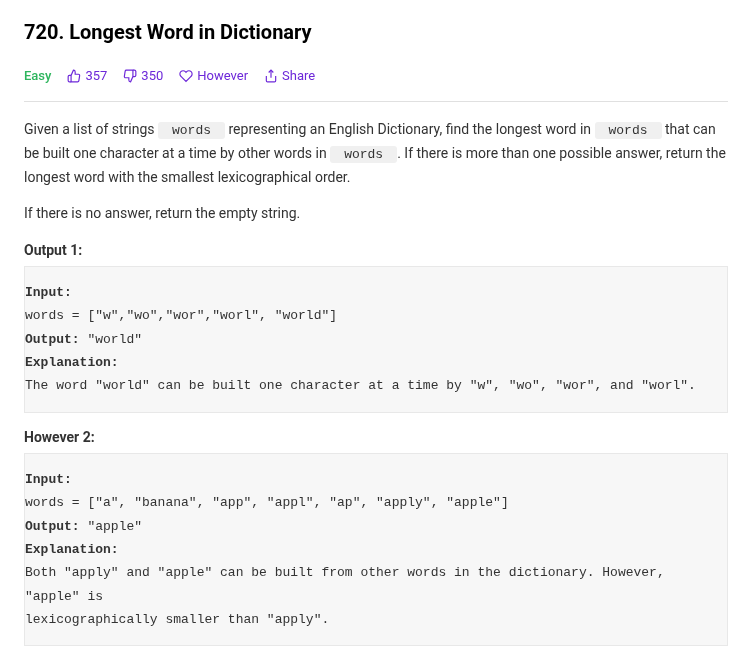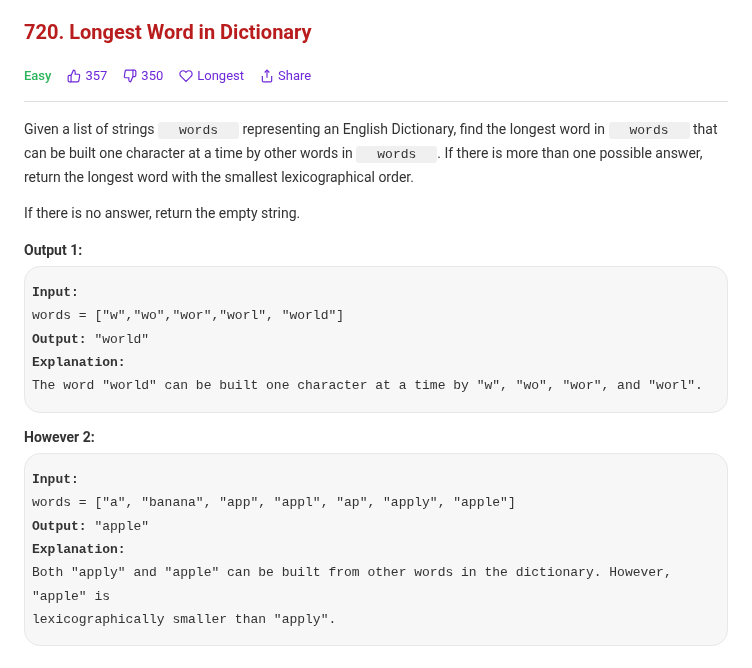--- a/index.html
+++ b/index.html
@@ -14,7 +14,7 @@
     .title {
       font-size: 20px;
       font-weight: bold;
-      color: #b91c1c;
+      color: #000000;
       margin-bottom: 10px;
     }
     .meta-bar {

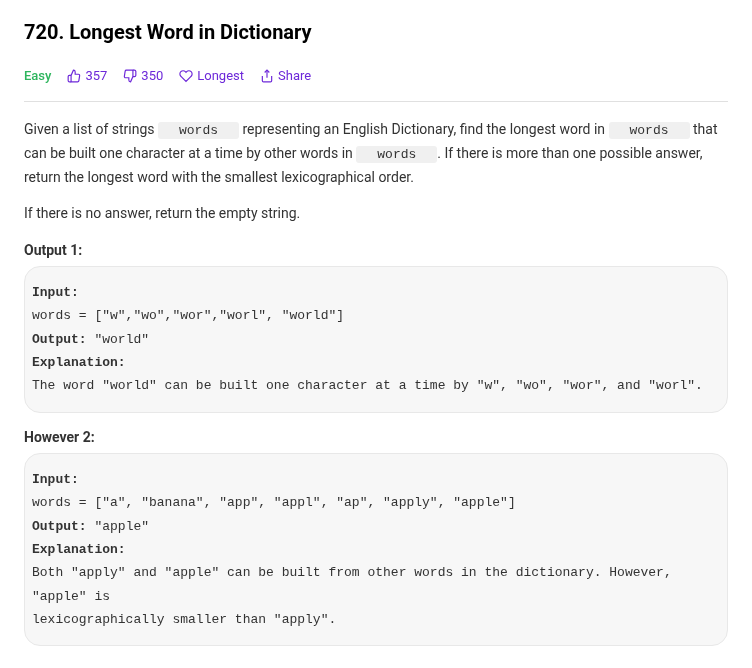--- a/index.html
+++ b/index.html
@@ -101,7 +101,7 @@
     <svg viewBox="0 0 24 24" fill="none" stroke="currentColor" stroke-width="2">
       <path d="M20.84 4.61a5.5 5.5 0 0 0-7.78 0L12 5.67l-1.06-1.06a5.5 5.5 0 0 0-7.78 7.78l1.06 1.06L12 21.23l7.78-7.78 1.06-1.06a5.5 5.5 0 0 0 0-7.78z"></path>
     </svg>
-    <span>Longest</span>
+    <span>However</span>
   </span>
   <span class="meta-item">
     <svg viewBox="0 0 24 24" fill="none" stroke="currentColor" stroke-width="2">

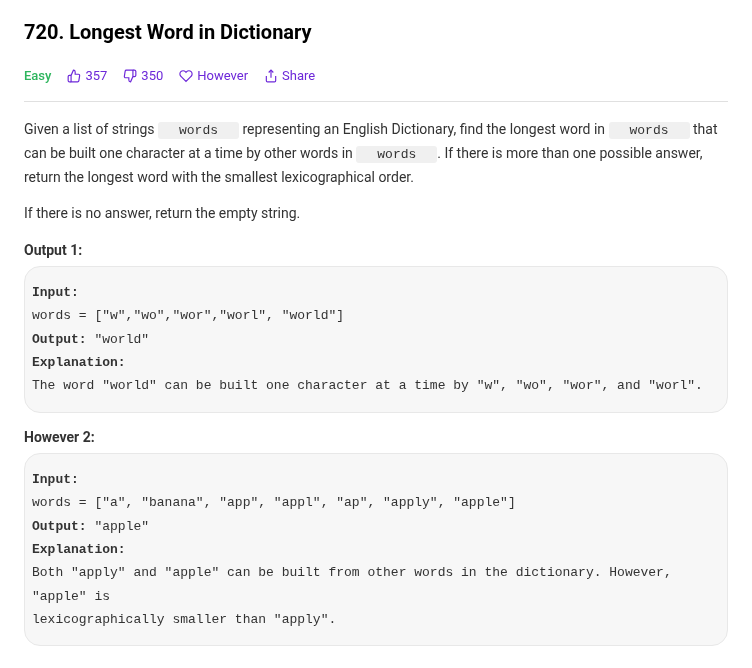--- a/index.html
+++ b/index.html
@@ -51,7 +51,7 @@
     }
     code.inline {
       background: #f0f0f0;
-      padding: 1px 21px;
+      padding: 1px 14px;
       border-radius: 3px;
       font-family: "Courier New", Courier, monospace;
       font-size: 13px;

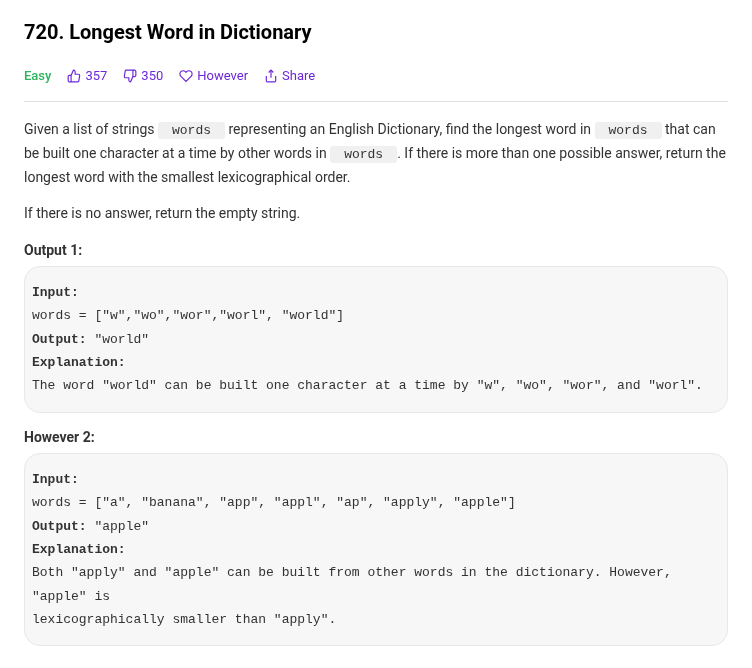--- a/index.html
+++ b/index.html
@@ -64,8 +64,8 @@
     .code-block {
       background: #f7f7f7;
       border: 1px solid #e8e8e8;
-      border-radius: 16px;
-      padding: 14px 7px;
+      border-radius: 0;
+      padding: 14px 0;
       font-family: "Courier New", Courier, monospace;
       font-size: 13px;
       line-height: 1.8;

